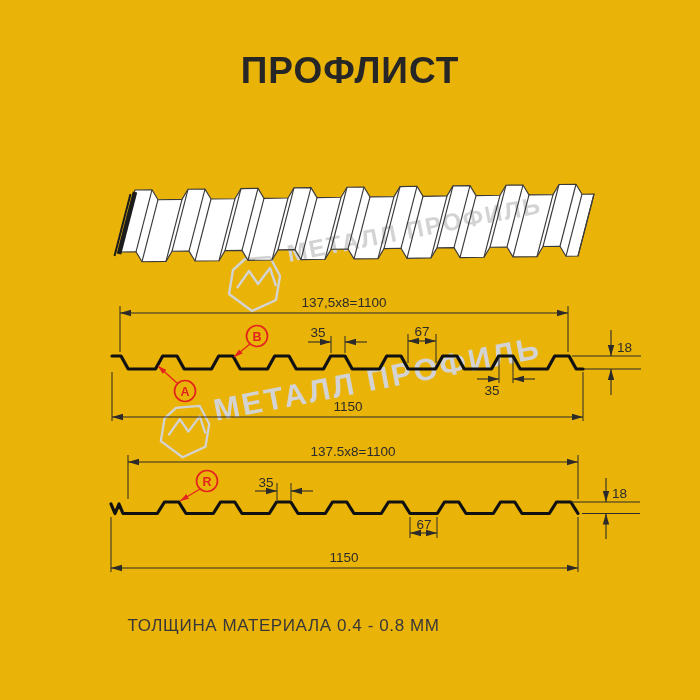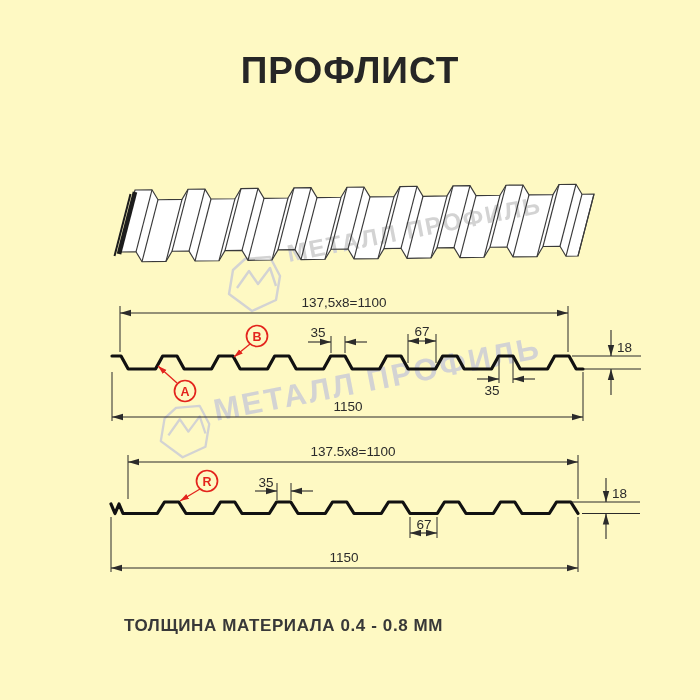--- a/index.html
+++ b/index.html
@@ -3,7 +3,7 @@
 <meta charset="utf-8">
 <style>
   html,body{margin:0;padding:0;background:#fff;}
-  .page{position:relative;width:700px;height:700px;background:#fef9c3;overflow:hidden;
+  .page{position:relative;width:700px;height:700px;background:#eab308;overflow:hidden;
         font-family:"Liberation Sans",sans-serif;}
   .title{position:absolute;top:50px;left:0;width:700px;text-align:center;
          font-size:37px;font-weight:800;letter-spacing:1px;color:#262626;}

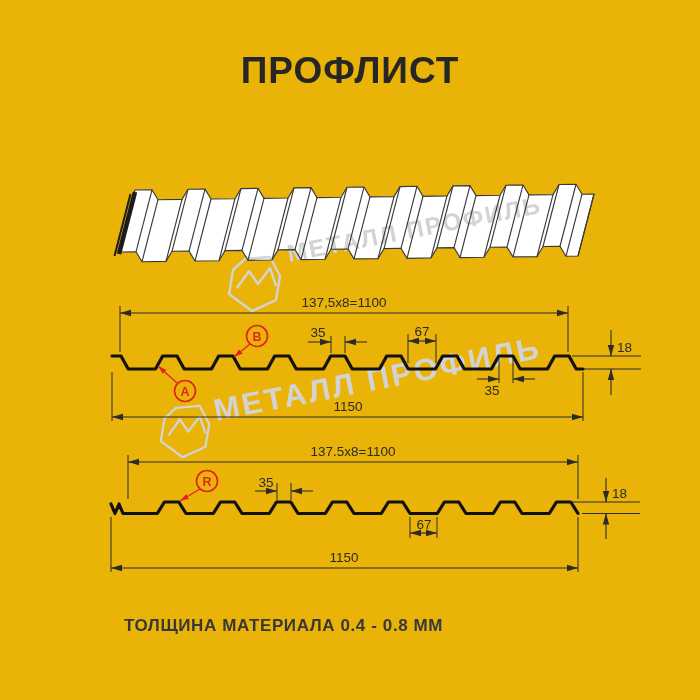--- a/index.html
+++ b/index.html
@@ -10,7 +10,7 @@
   .subtitle{position:absolute;top:98px;left:0;width:700px;text-align:center;
          font-size:16px;font-weight:600;letter-spacing:1px;color:#2c2c2c;}
   .footer{position:absolute;top:616px;left:0;width:567px;text-align:center;
-         font-size:17px;font-weight:700;letter-spacing:.6px;color:#383838;}
+         font-size:17px;font-weight:400;letter-spacing:.6px;color:#383838;}
   svg{position:absolute;top:0;left:0;}
   .prof{fill:none;stroke:#111;stroke-width:3.2;stroke-linejoin:round;stroke-linecap:round;}
   .ext{stroke:#2b2b2b;stroke-width:1;}

